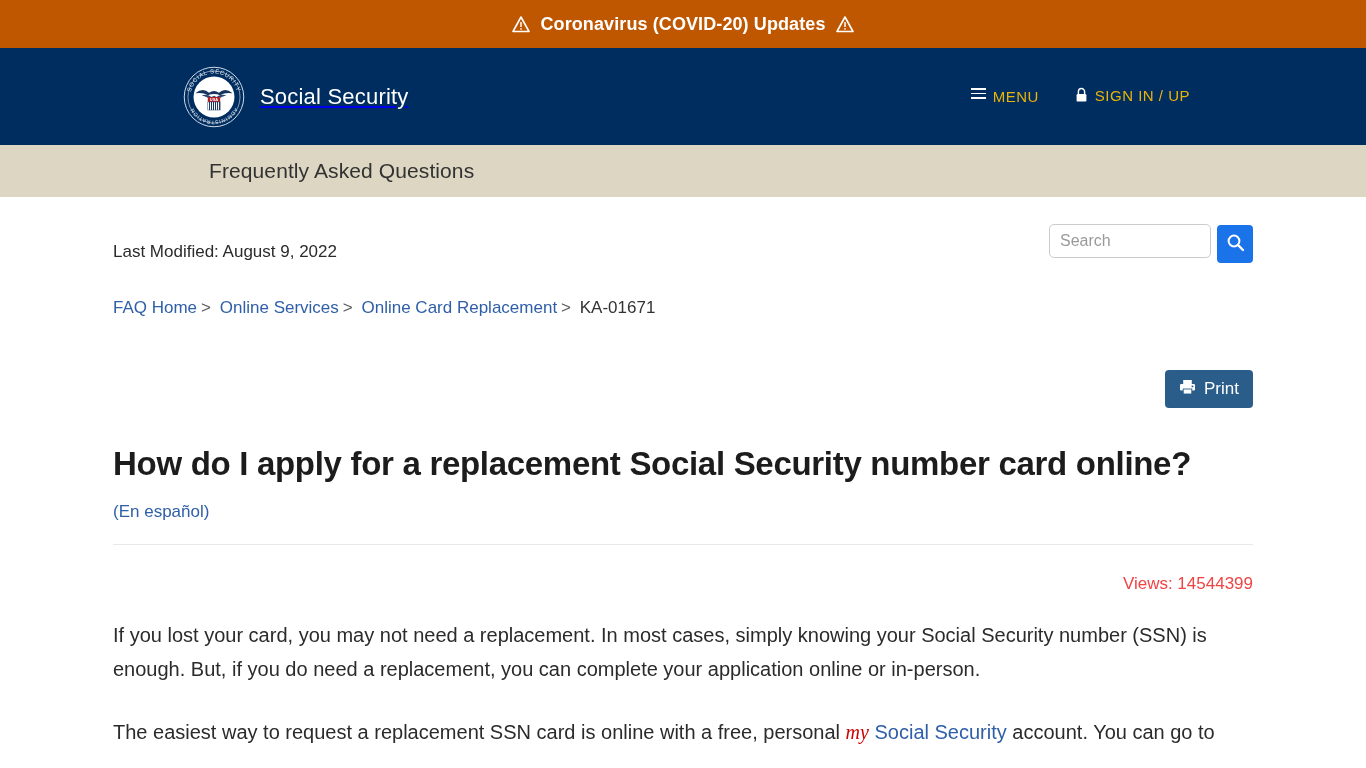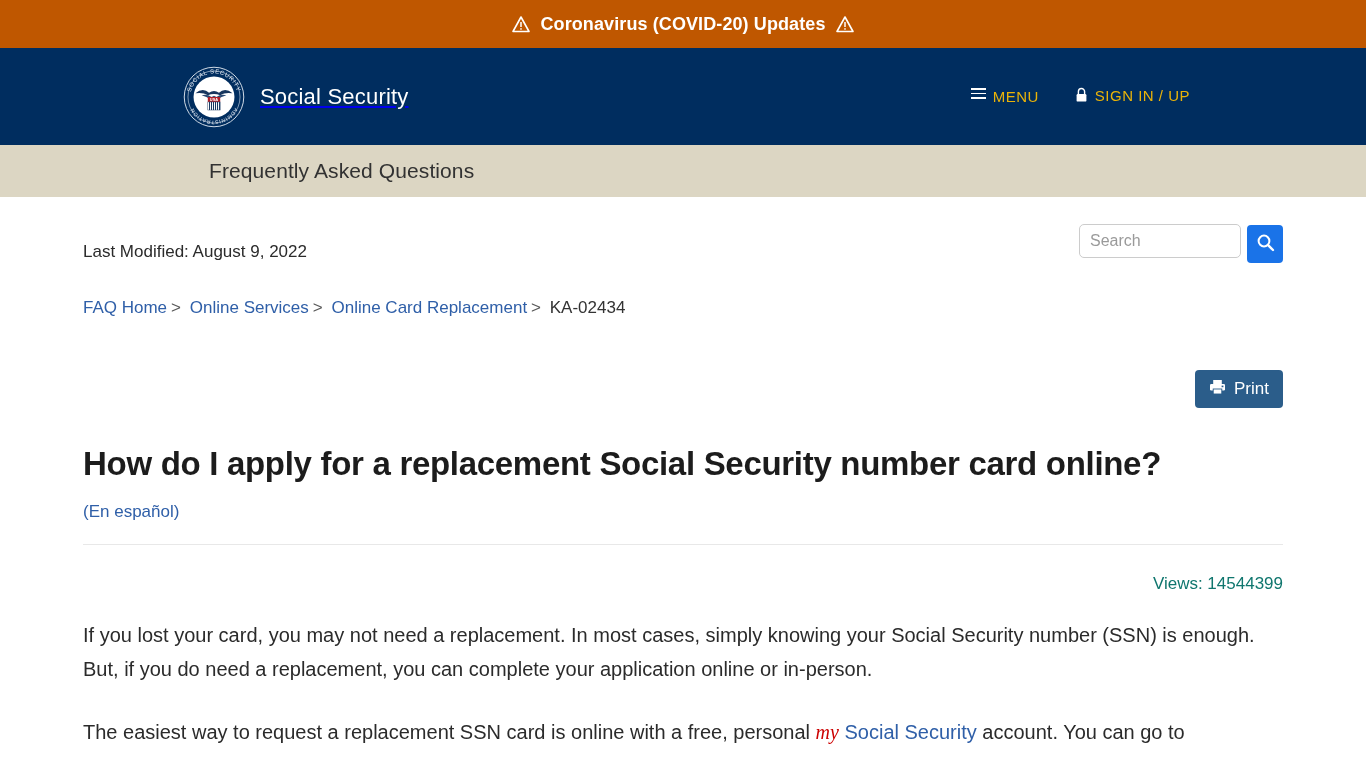--- a/index.html
+++ b/index.html
@@ -92,7 +92,7 @@
   
   .content {
     position: relative;
-    padding: 0 83px;
+    padding: 0 113px;
   }
 
   .search-row {

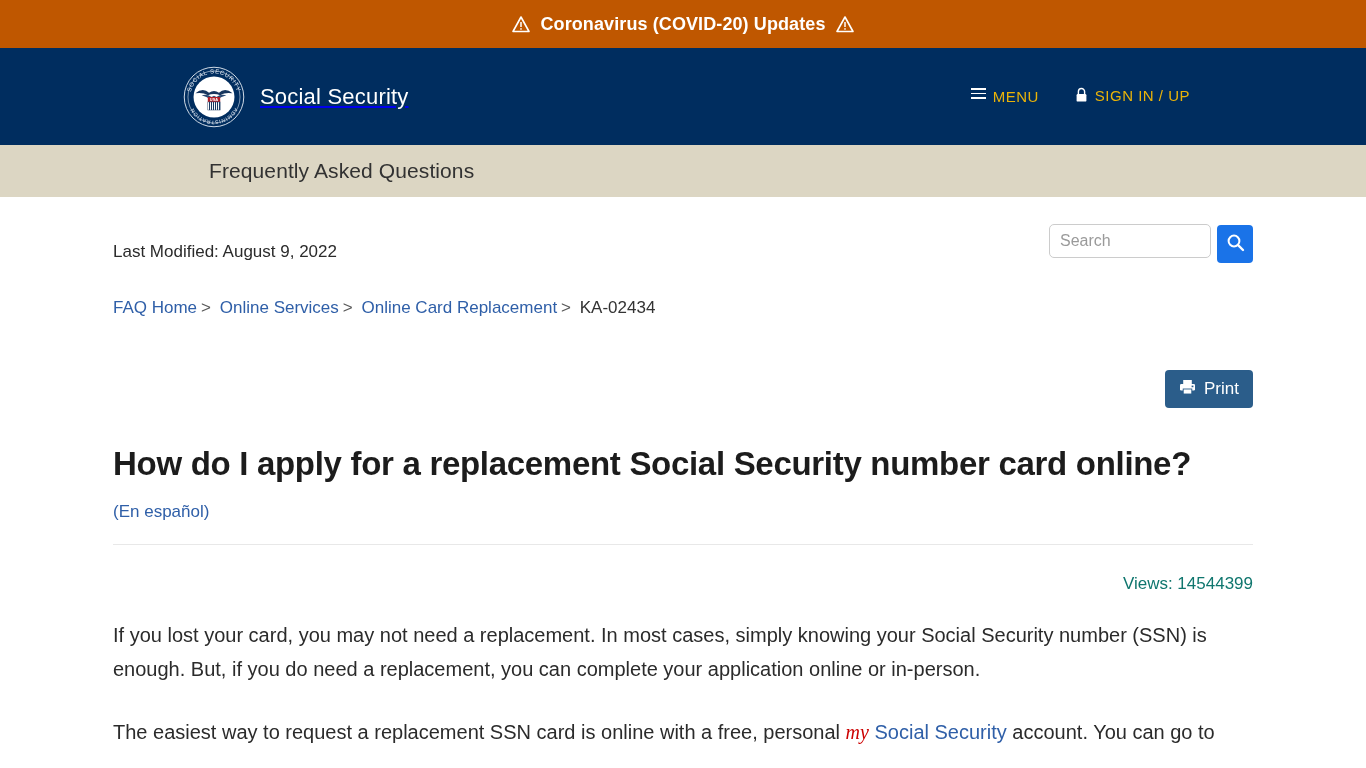--- a/index.html
+++ b/index.html
@@ -317,7 +317,7 @@
     <a href="#">FAQ Home</a><span class="sep">&gt;</span>
     <a href="#">Online Services</a><span class="sep">&gt;</span>
     <a href="#">Online Card Replacement</a><span class="sep">&gt;</span>
-    <span class="current">KA-02434</span>
+    <span class="current">KA-01671</span>
   </div>
 
   <div class="print-row">

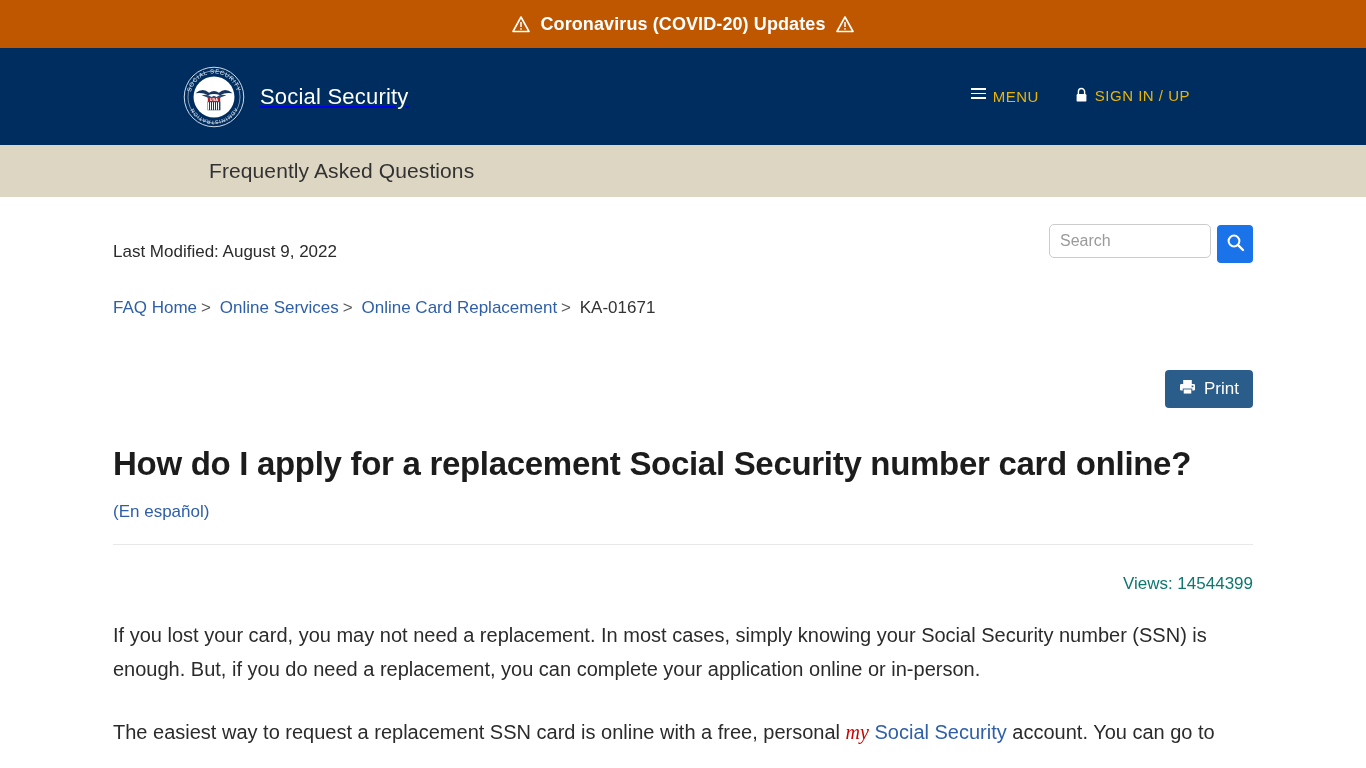--- a/index.html
+++ b/index.html
@@ -196,7 +196,7 @@
   .views {
     text-align: right;
     font-size: 17px;
-    color: #0f766e;
+    color: #ef4444;
     margin-top: 29px;
   }
 

